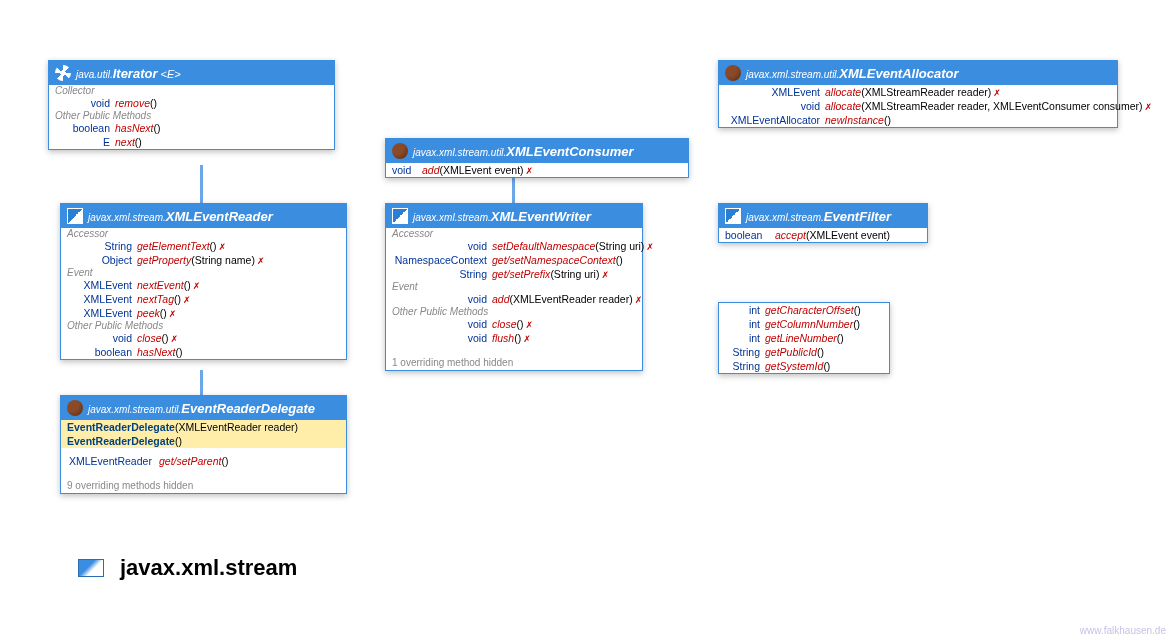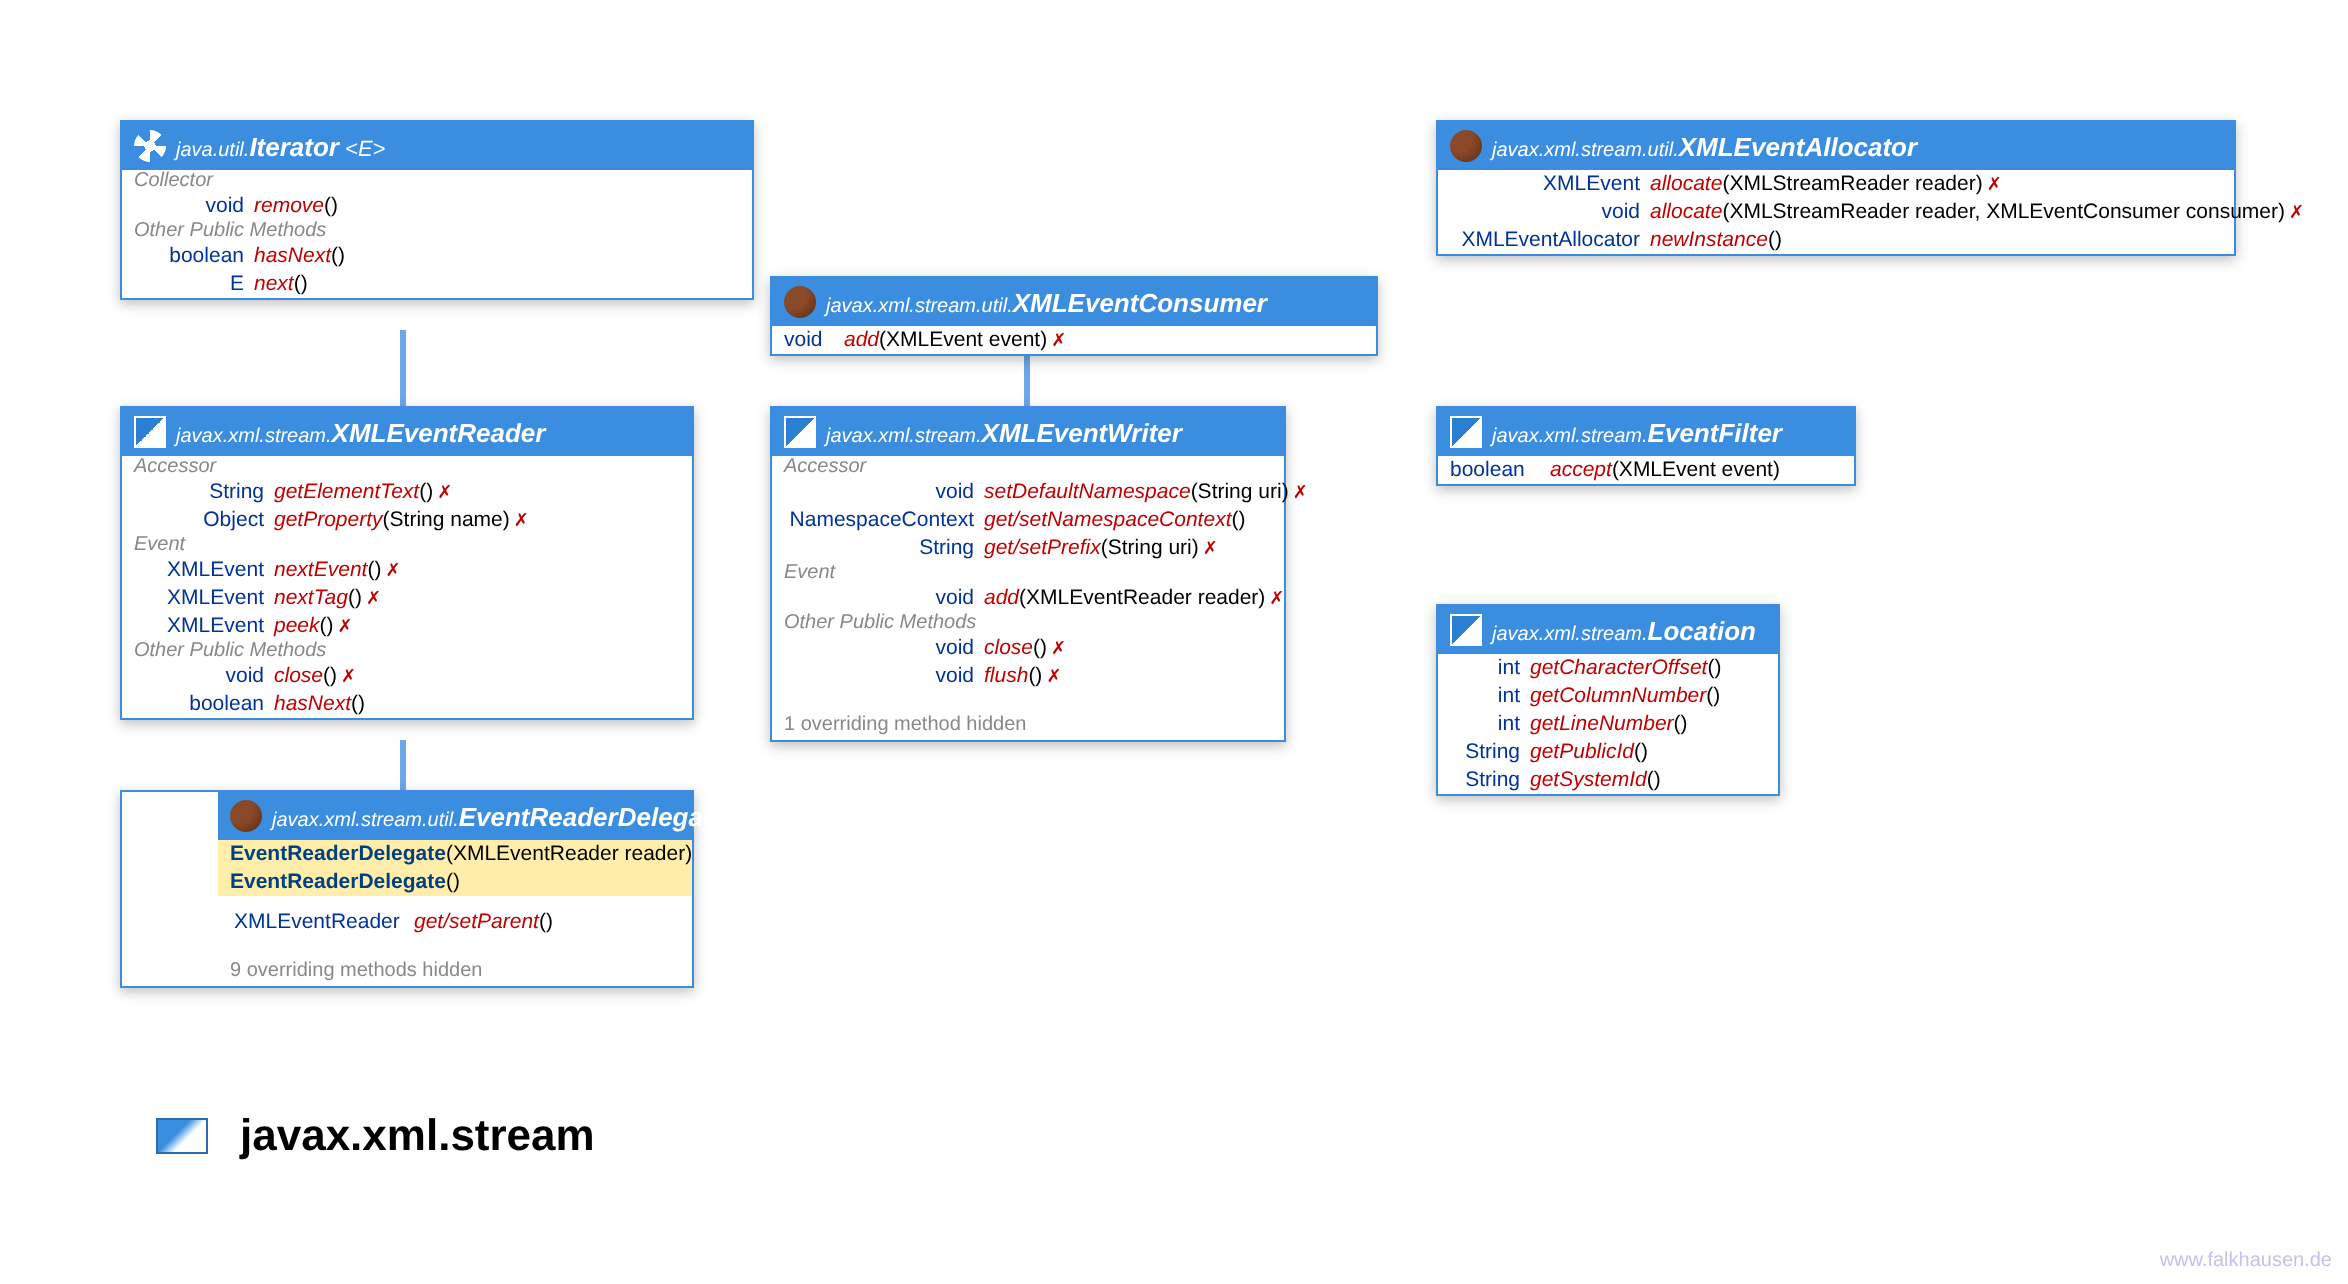--- a/index.html
+++ b/index.html
@@ -115,7 +115,7 @@
   <div class="connector" style="left:200px; top:370px; width:3px; height:30px;"></div>
   <div class="connector" style="left:512px; top:175px; width:3px; height:30px;"></div>
 
-  <div class="cls-box" style="left:60px; top:60px; width:317px;">
+  <div class="cls-box" style="left:48px; top:60px; width:287px;">
     <div class="cls-header">
       <span class="icon icon-gear"></span>
       <span><span class="pkg">java.util.</span><span class="cls-name">Iterator</span> <span class="type-param">&lt;E&gt;</span></span>

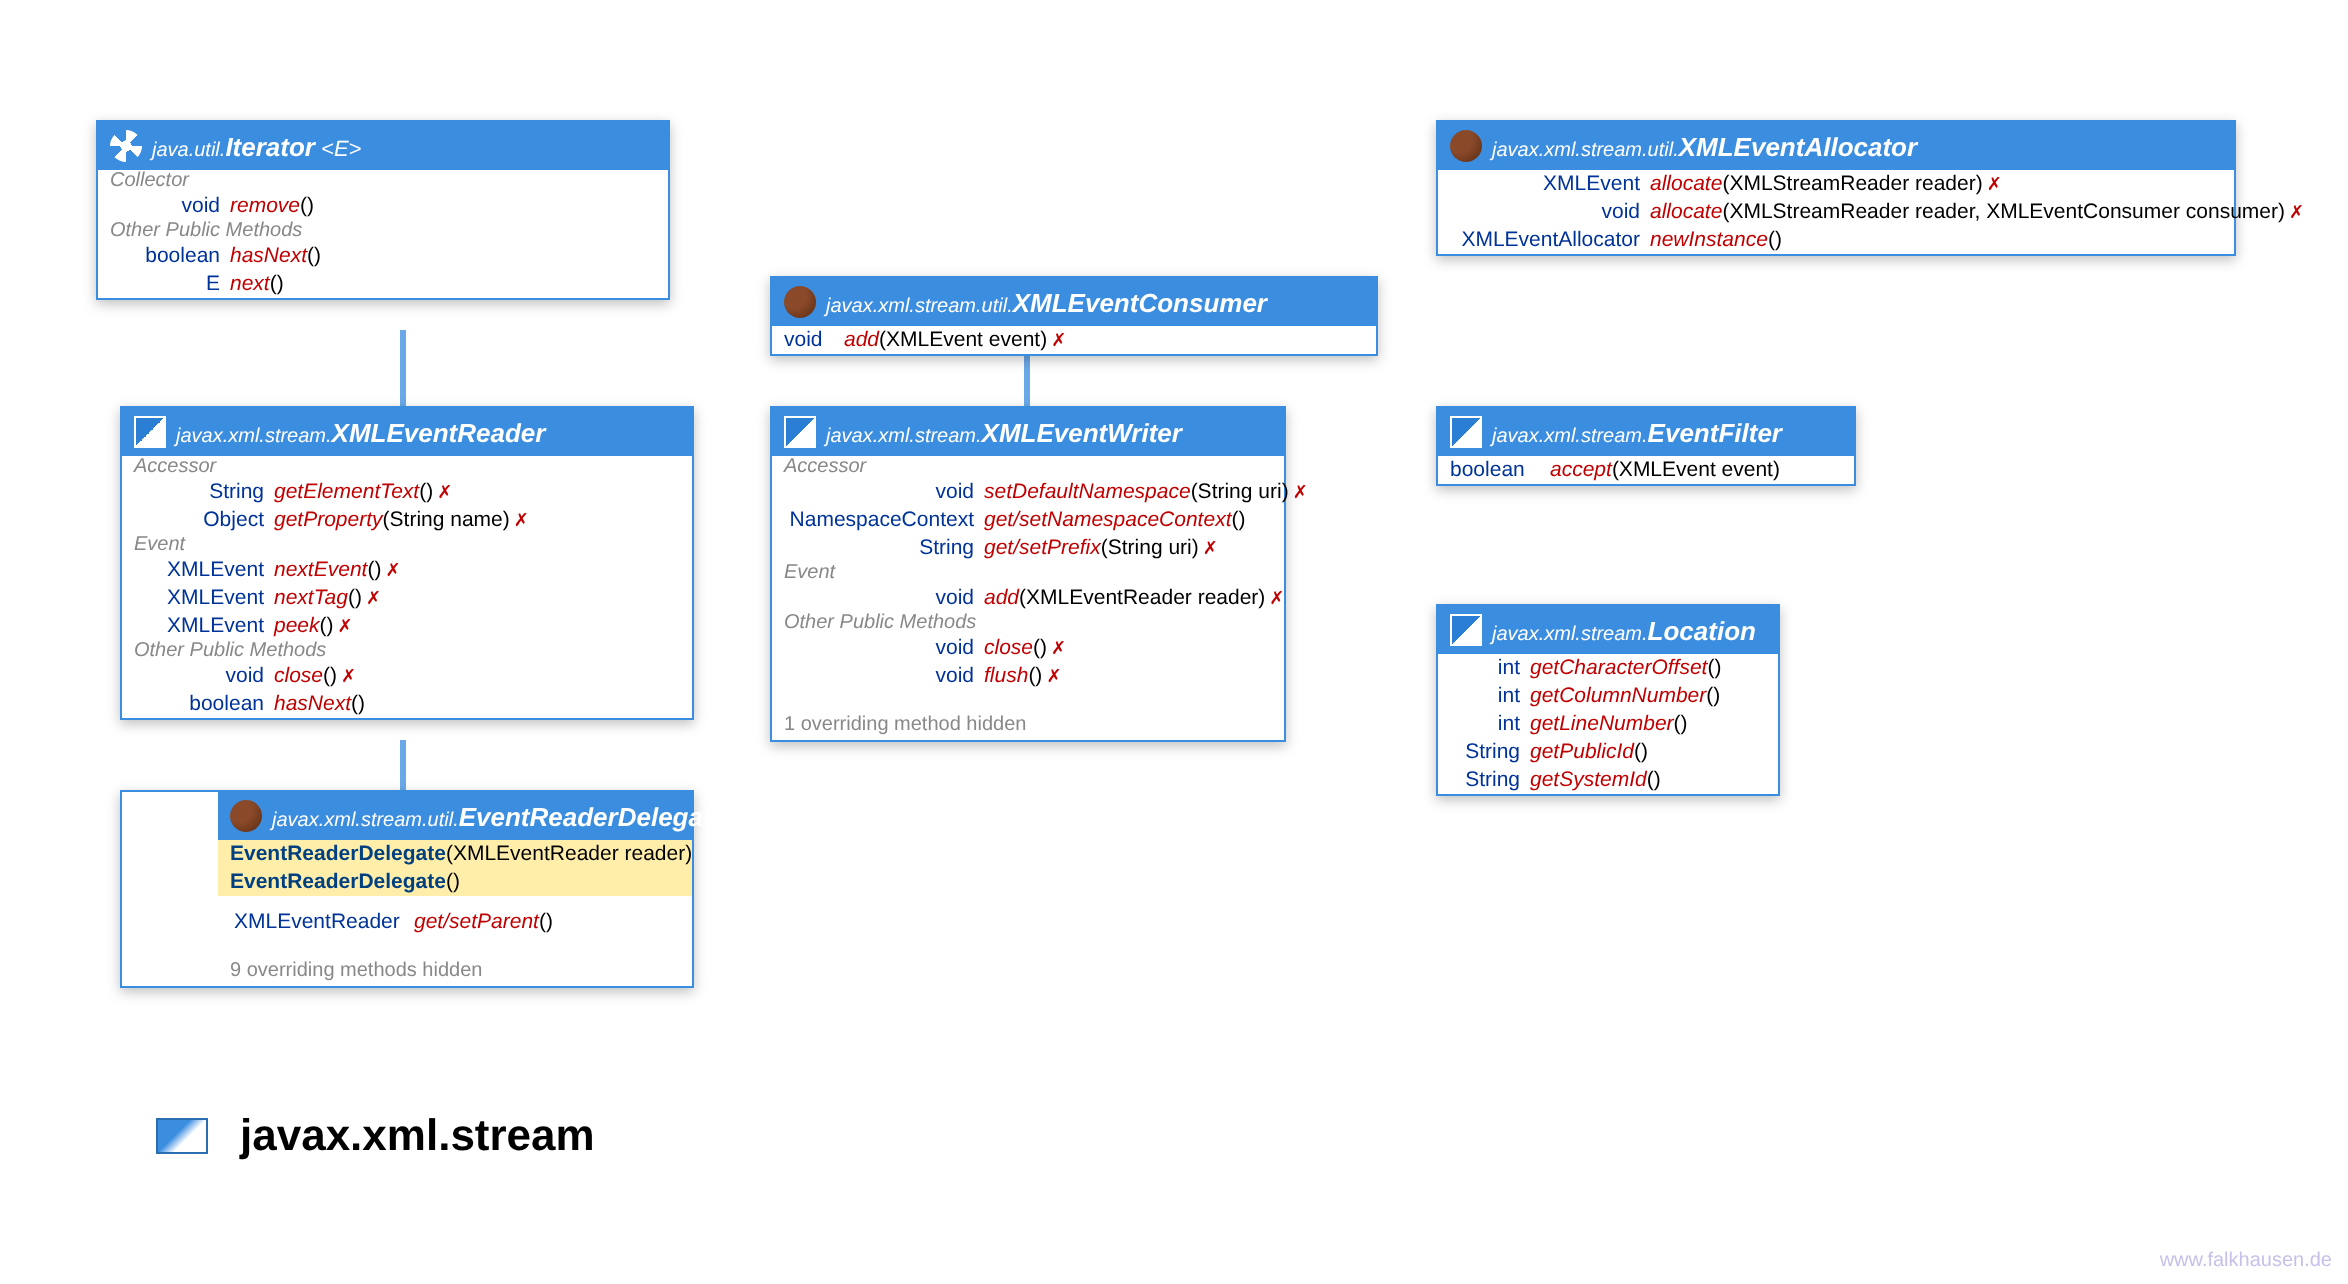--- a/index.html
+++ b/index.html
@@ -270,10 +270,6 @@
   </div>
 
   <div class="cls-box" style="left:718px; top:302px; width:172px;">
-    <div class="cls-header">
-      <span class="icon icon-int"></span>
-      <span><span class="pkg">javax.xml.stream.</span><span class="cls-name">Location</span></span>
-    </div>
     <div class="row">
       <span class="ret-type" style="min-width:40px;">int</span>
       <span><span class="method-name">getCharacterOffset</span><span class="params">()</span></span>

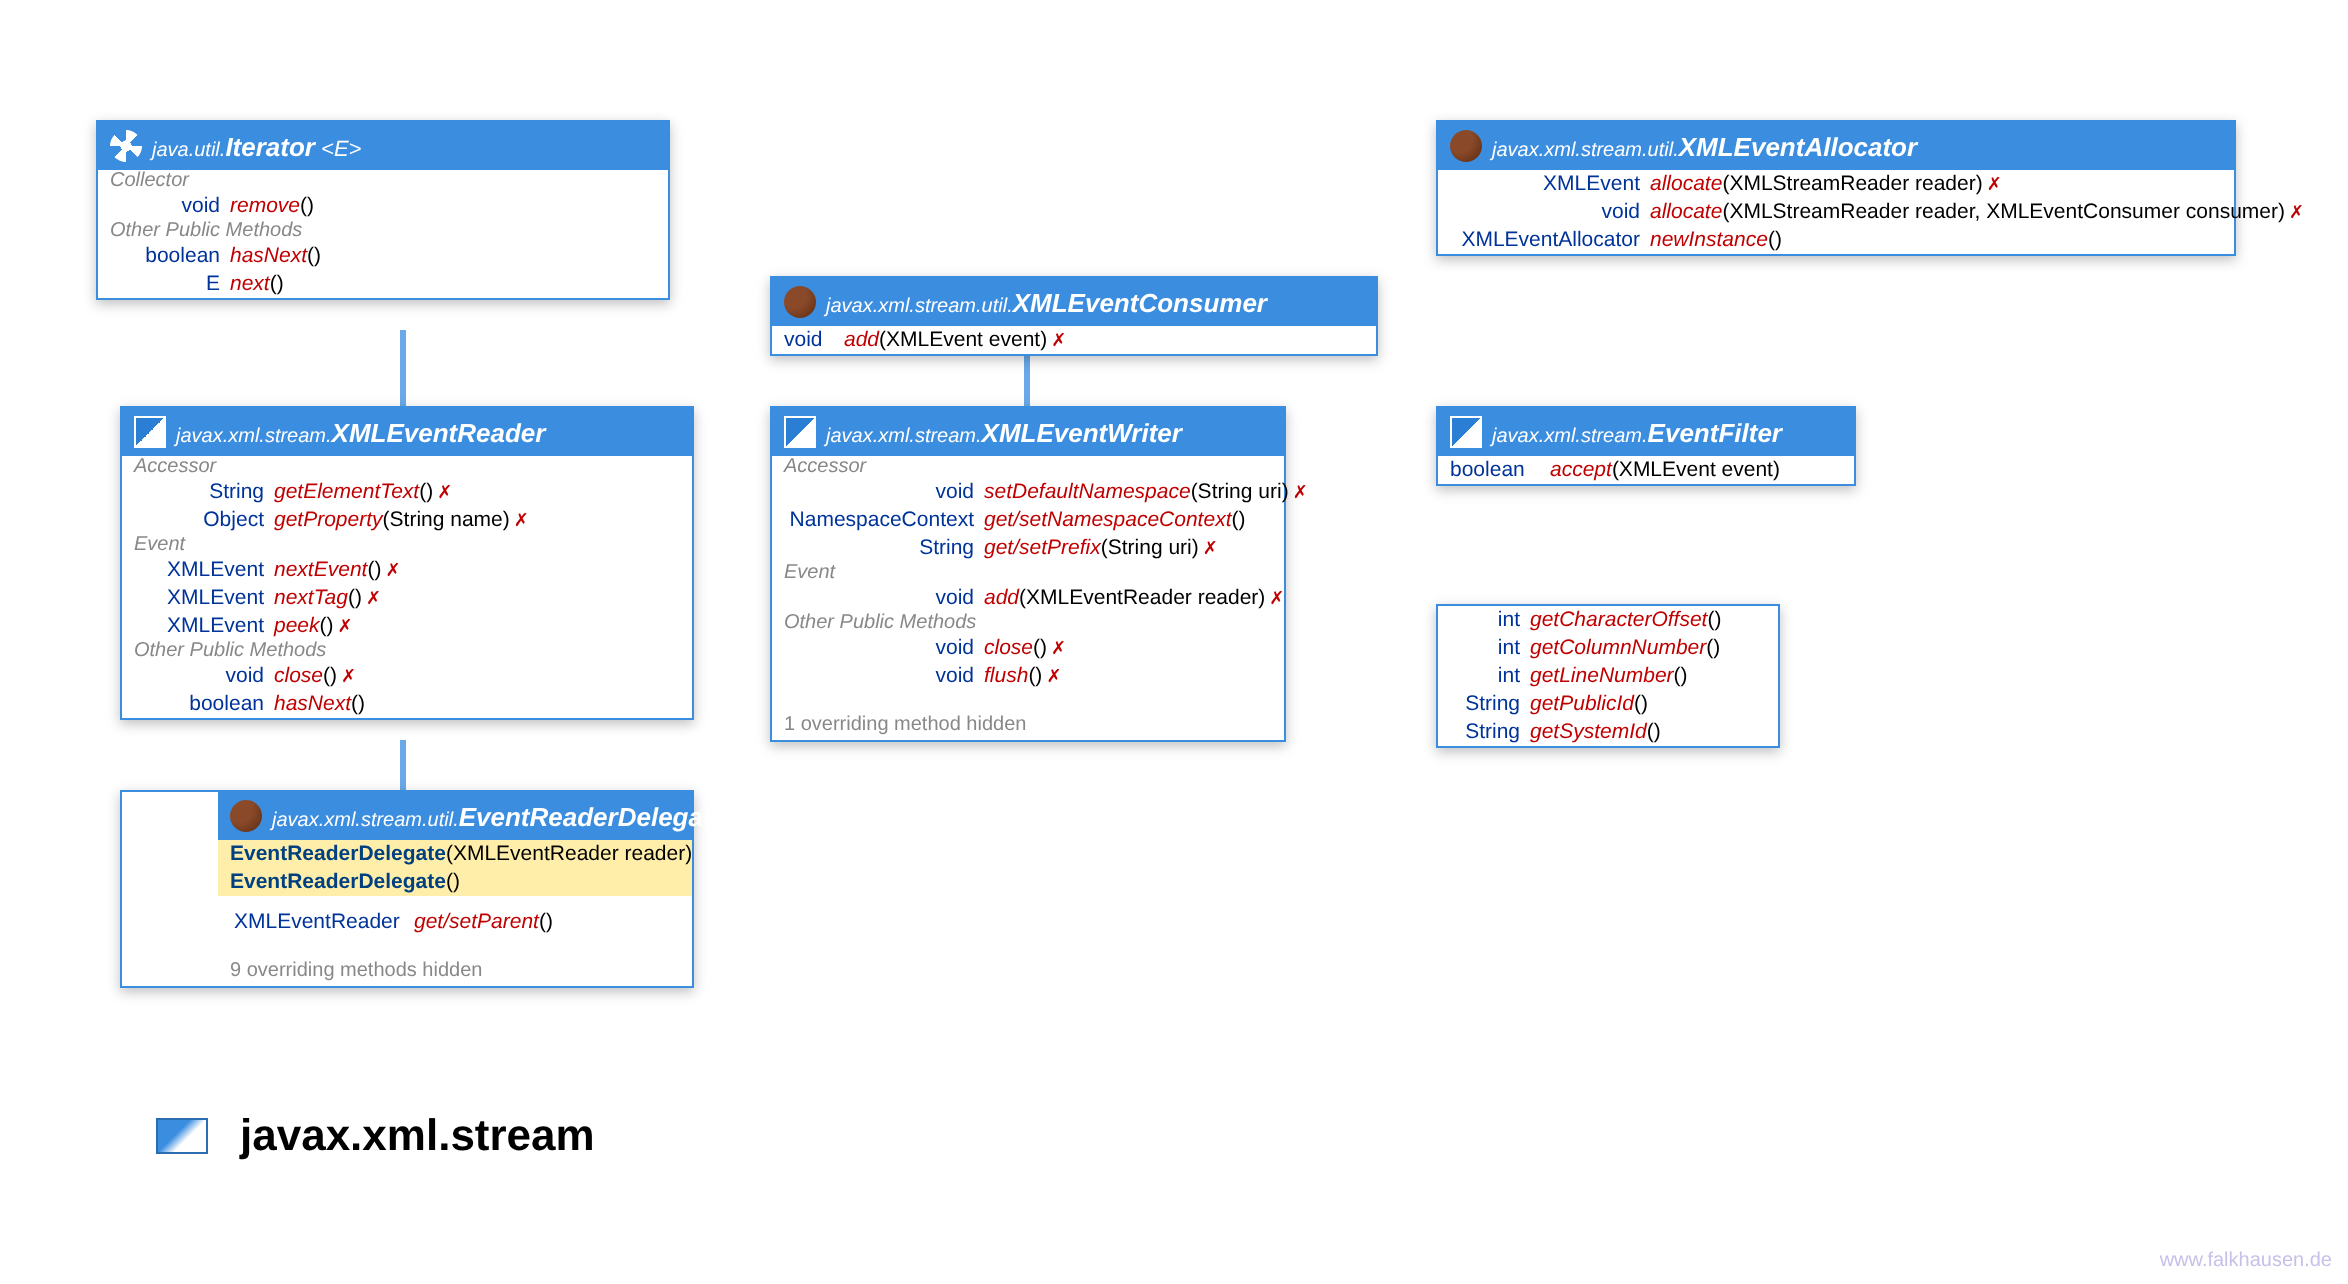--- a/index.html
+++ b/index.html
@@ -174,7 +174,7 @@
     </div>
   </div>
 
-  <div class="cls-box" style="left:60px; top:395px; width:287px;padding-left:48px;">
+  <div class="cls-box" style="left:60px; top:395px; width:287px;">
     <div class="cls-header">
       <span class="icon icon-cls"></span>
       <span><span class="pkg">javax.xml.stream.util.</span><span class="cls-name">EventReaderDelegate</span></span>

